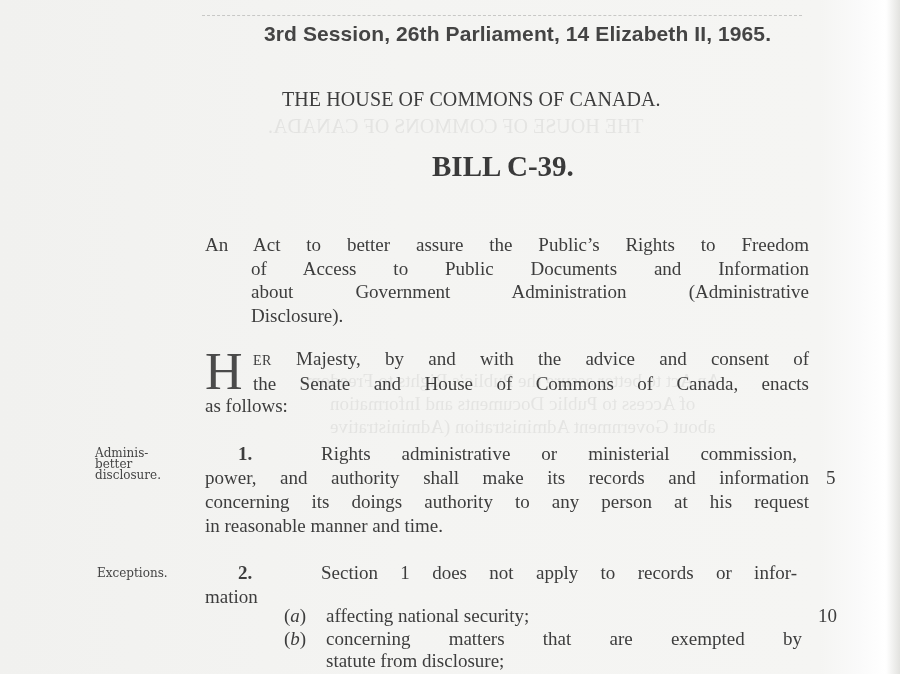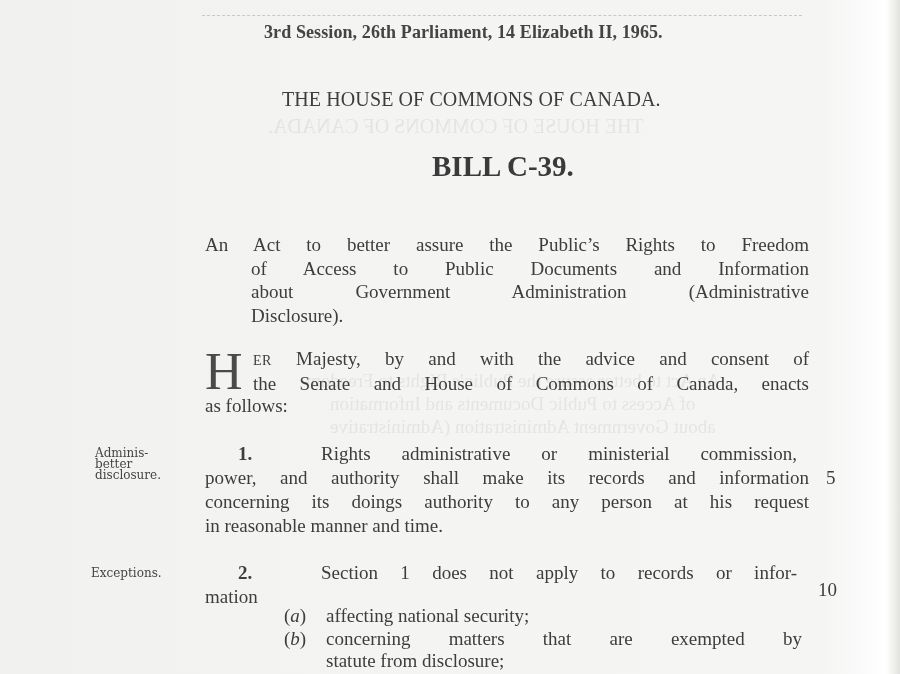--- a/index.html
+++ b/index.html
@@ -36,9 +36,9 @@
     .session {
       position: absolute;
       left: 264px; top: 22px;
-      font-family: Liberation Serif, serif;
+      font-family: Liberation Sans, sans-serif;
       font-weight: bold;
-      font-size: 18px;
+      font-size: 21px;
       color: #444;
       letter-spacing: 0.1px;
       white-space: nowrap;

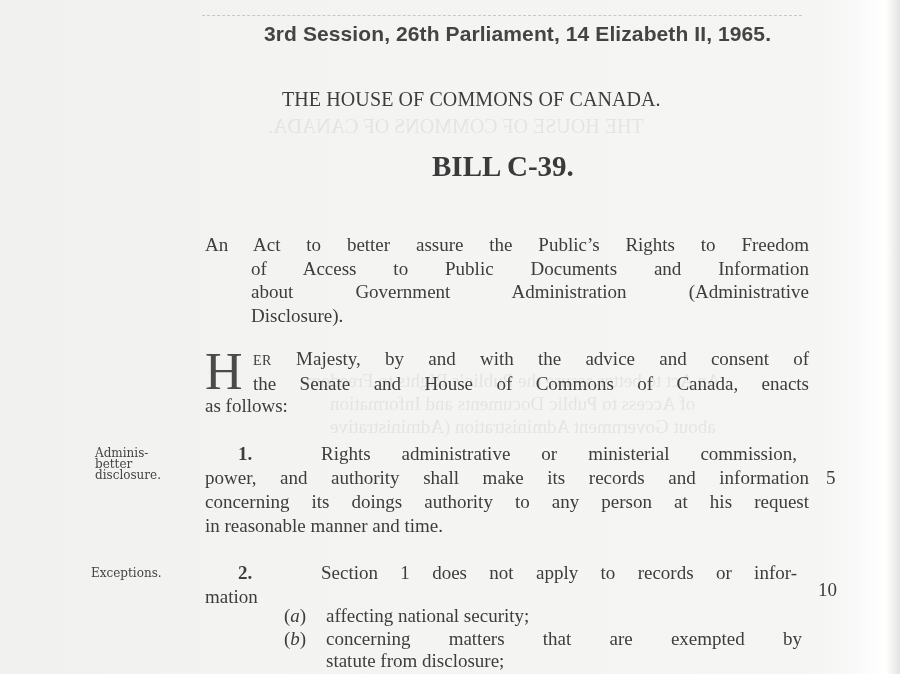--- a/index.html
+++ b/index.html
@@ -219,7 +219,7 @@
   </div>
   <div class="lineno" style="left:826px; top:467px;">5</div>
 
-  <div class="marginal" style="left:91px; top:568px;">
+  <div class="marginal" style="left:97px; top:568px;">
     <div>Exceptions.</div>
   </div>
   <div class="sec-body" style="top:561px;">

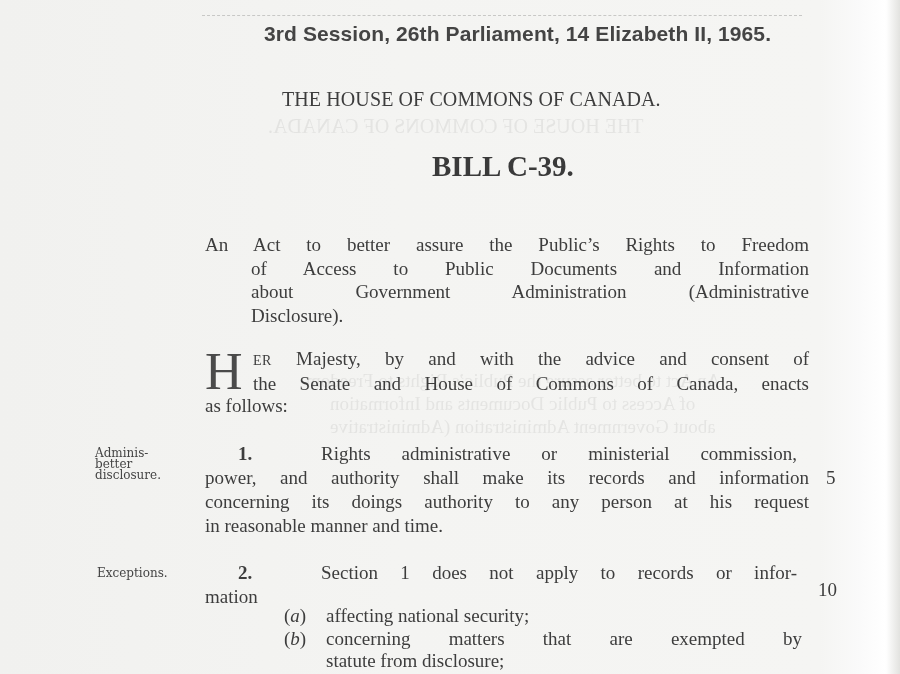--- a/index.html
+++ b/index.html
@@ -230,7 +230,7 @@
   <div class="item" style="top:605px;">
     <span class="label">(<i>a</i>)</span><span class="txt">affecting national security;</span>
   </div>
-  <div class="lineno" style="left:818px; top:579px;">10</div>
+  <div class="lineno" style="left:818px; top:605px;">10</div>
 
   <div class="item" style="top:628px;">
     <span class="label">(<i>b</i>)</span><span class="txt just">concerning matters that are exempted by</span>

